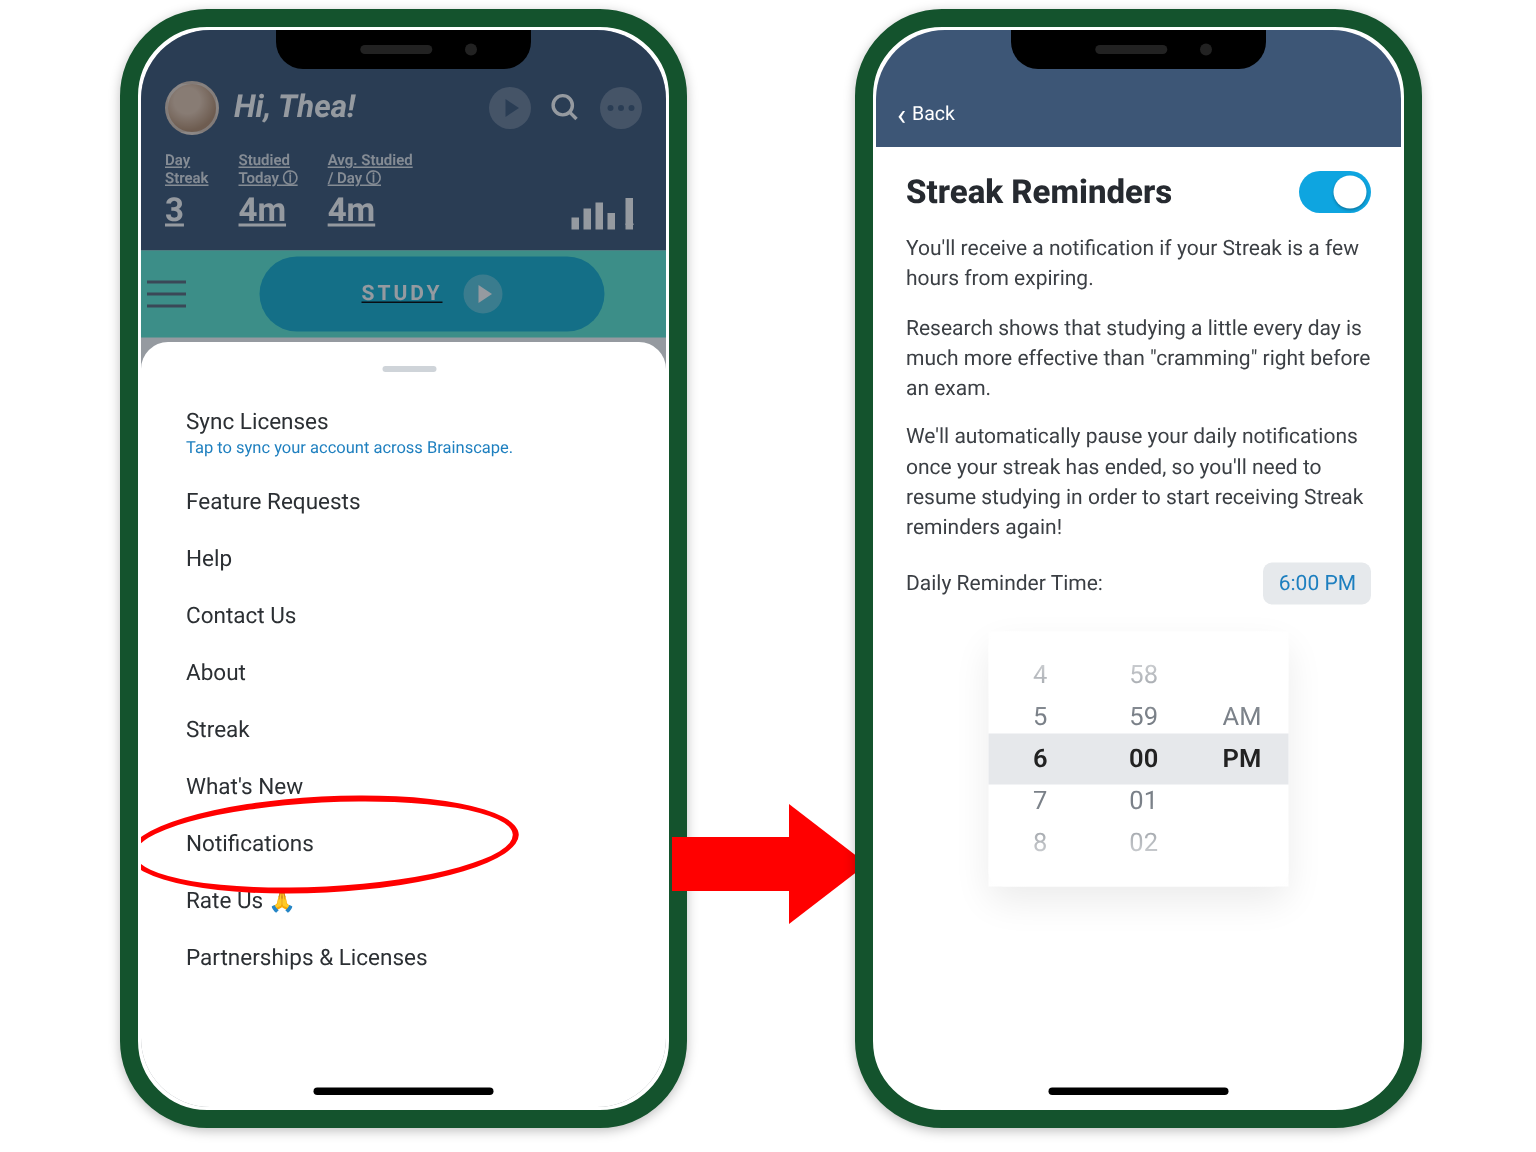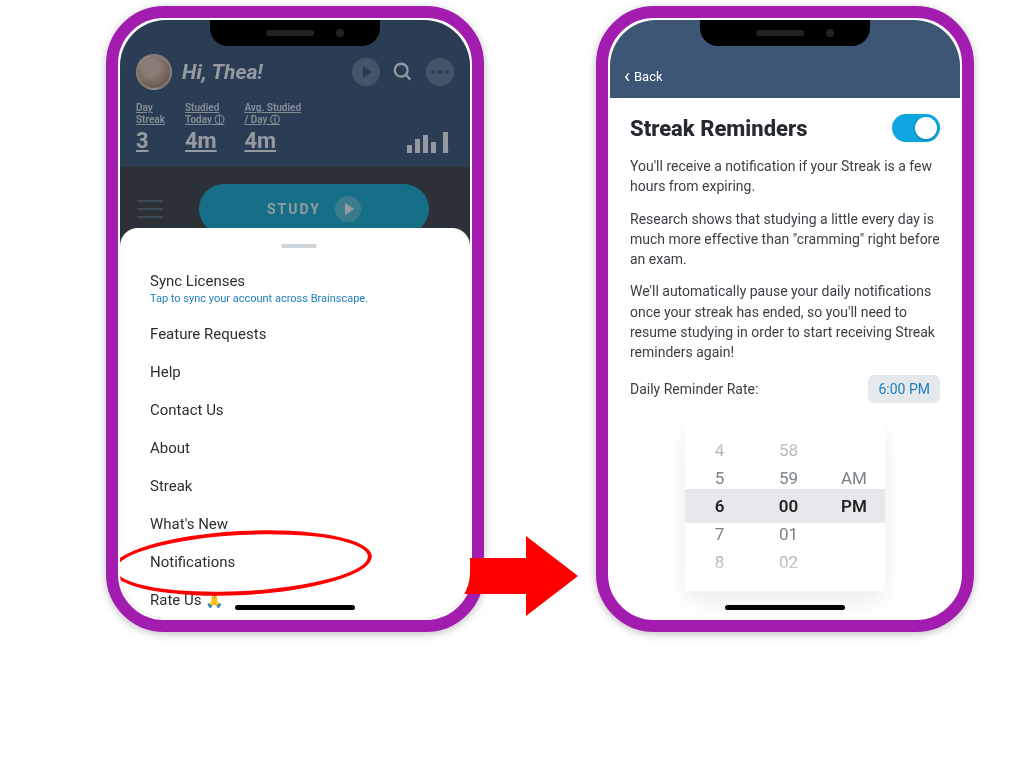--- a/index.html
+++ b/index.html
@@ -13,13 +13,12 @@
   
   .phone {
     position: absolute;
-    width: 378px; height: 626px;
-    border: 12px solid #a21caf;
+    width: 378px; height: 746px;
+    border: 12px solid #14532d;
     border-radius: 58px;
     background: #fff;
     overflow: hidden;
     box-shadow: 0 2px 8px rgba(0,0,0,0.25);
-    margin-left: 26px;
   }
   .phone-inner {
     position: absolute; inset: 2px;

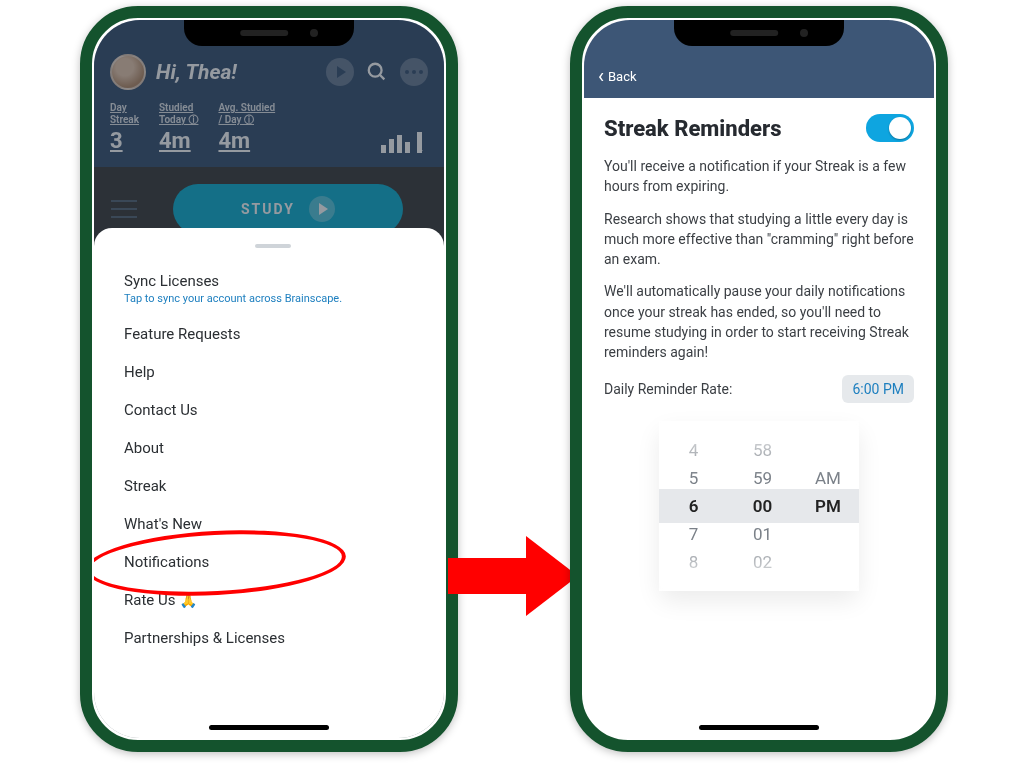--- a/index.html
+++ b/index.html
@@ -61,7 +61,7 @@
   .bars-ic { margin-left:auto; display:flex; align-items:flex-end; gap:3px; padding-right:6px;}
   .bars-ic span { width:5px; background:#fff; display:inline-block; }
   .chev { color:#fff; font-size:18px; margin-left:4px; }
-  .left-body { background:#404040; padding:17px; }
+  .left-body { background:#5eead4; padding:4px;text-decoration:underline; }
   .left-toolbar { display:flex; align-items:center; gap:12px; }
   .filter-ic { width:26px; height:22px; position:relative; }
   .filter-ic::before, .filter-ic::after, .filter-ic span {

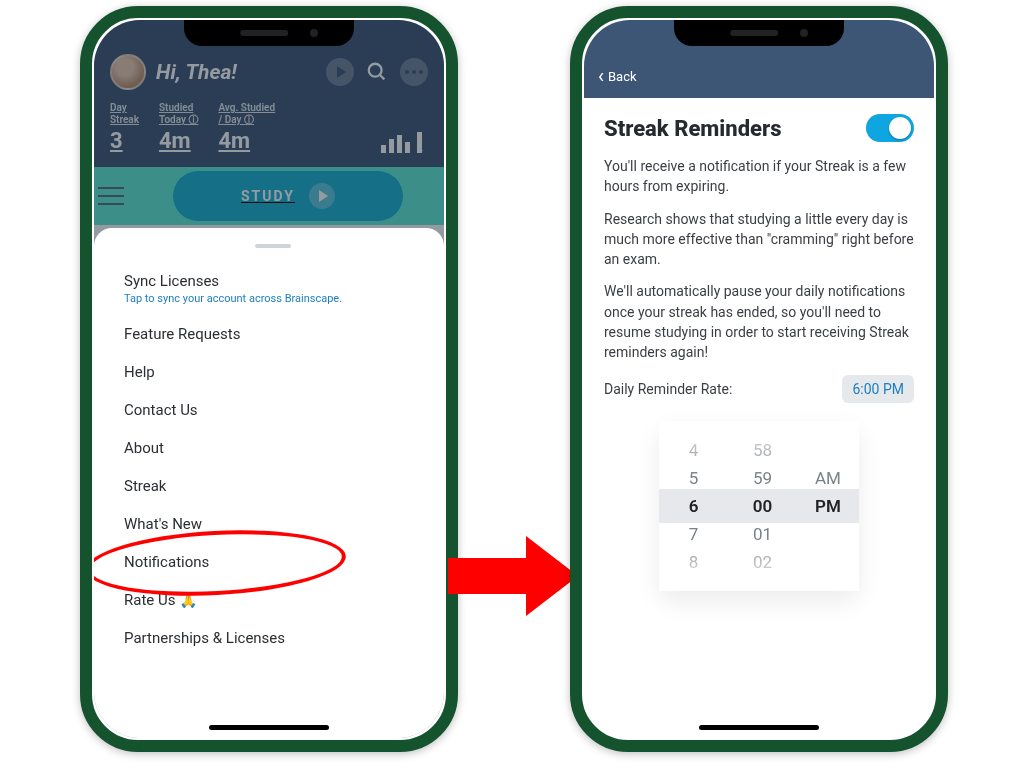--- a/index.html
+++ b/index.html
@@ -281,7 +281,7 @@
       <div class="para">Research shows that studying a little every day is much more effective than "cramming" right before an exam.</div>
       <div class="para">We'll automatically pause your daily notifications once your streak has ended, so you'll need to resume studying in order to start receiving Streak reminders again!</div>
       <div class="time-row">
-        <div>Daily Reminder Rate:</div>
+        <div>Daily Reminder Time:</div>
         <div class="time-val">6:00 PM</div>
       </div>
 

